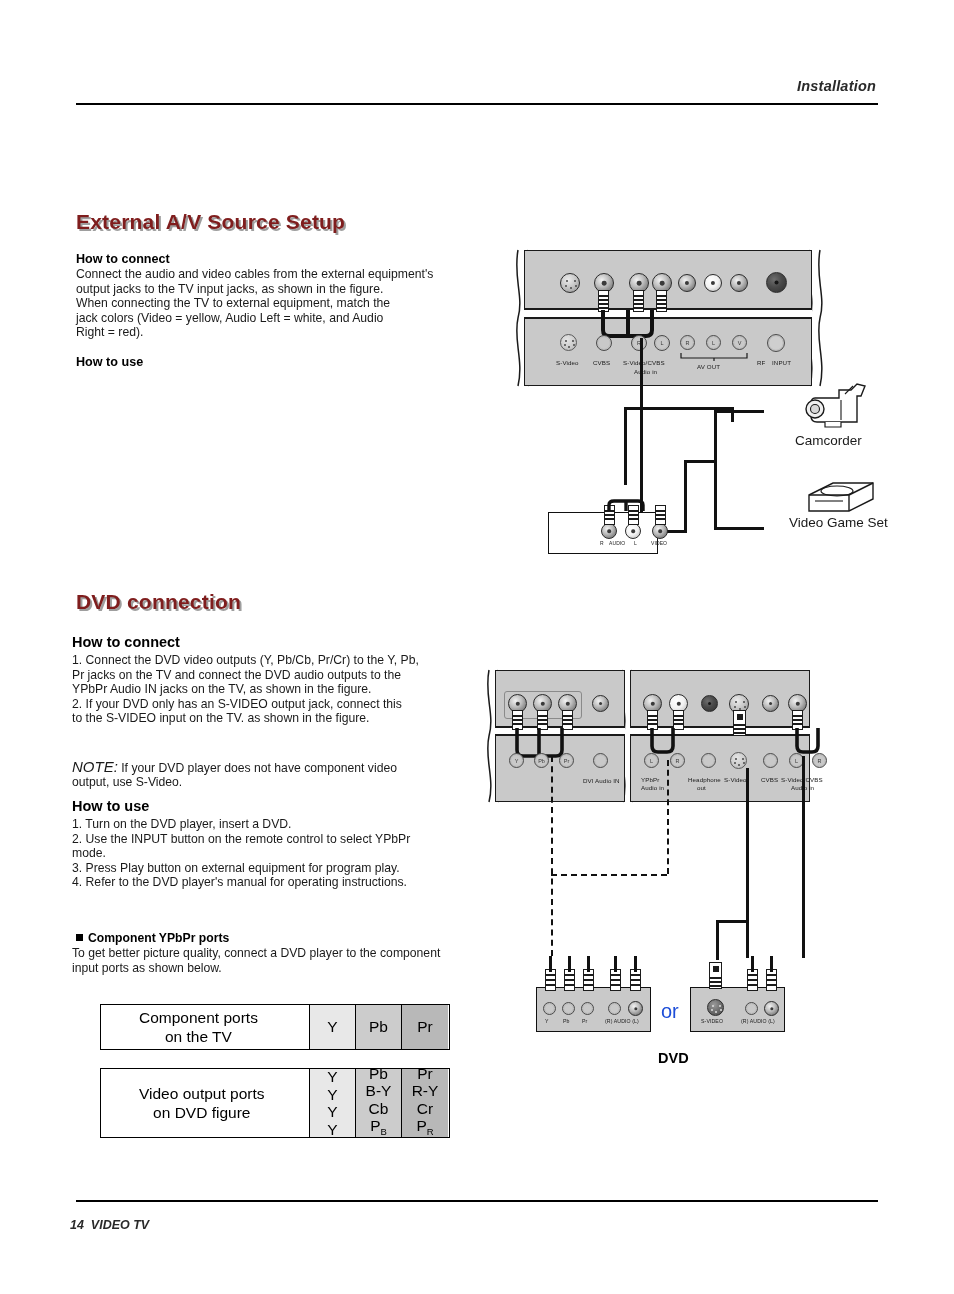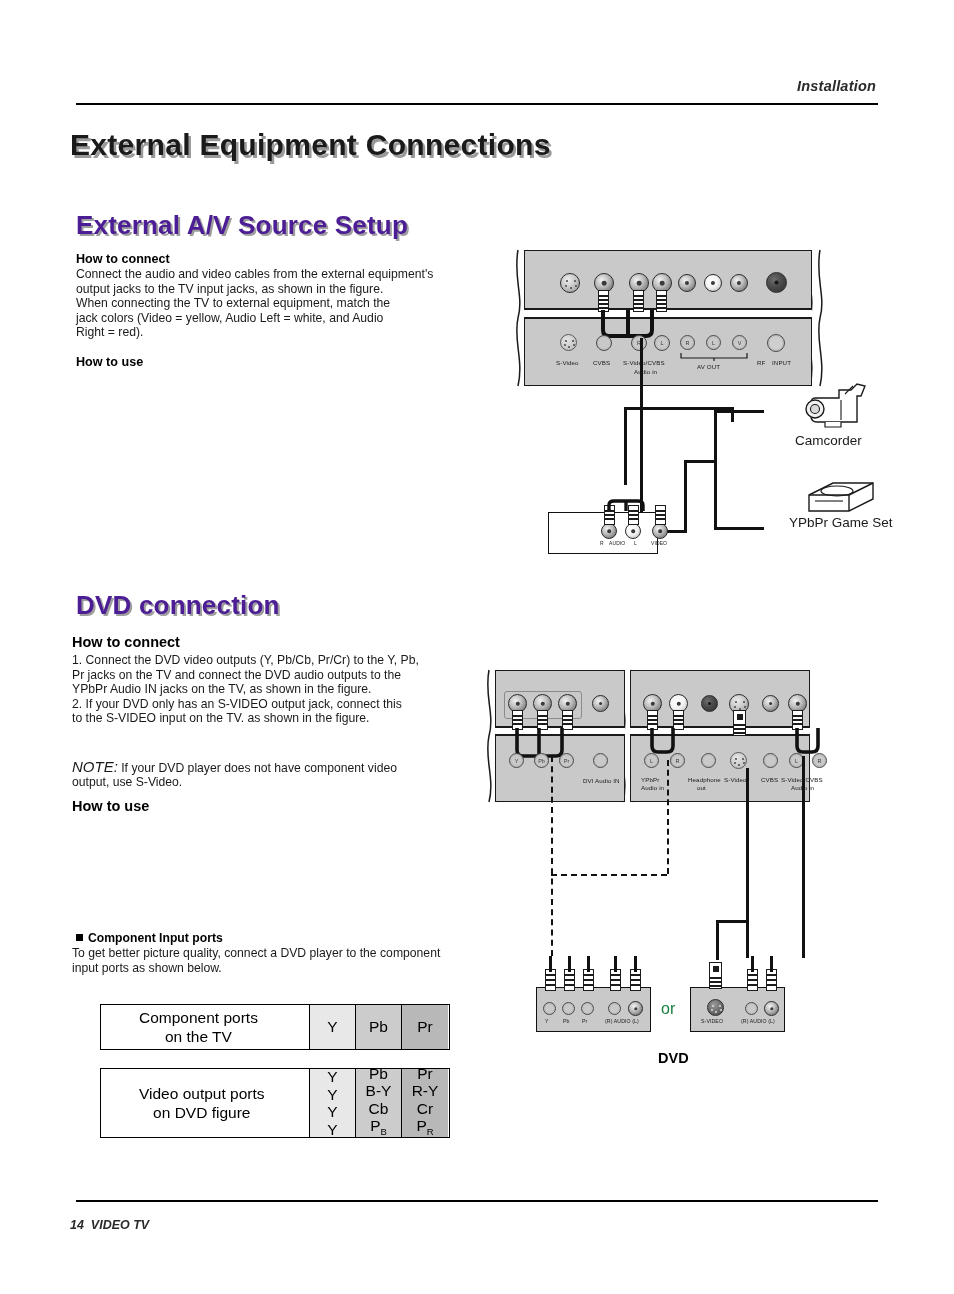--- a/index.html
+++ b/index.html
@@ -120,7 +120,6 @@
   <div class="hdr-text">Installation</div>
   <div class="hdr-rule"></div>
 
-  <div class="title-h1">External Equipment Connections</div>
   <div class="title-h2" id="t-av">External A/V Source Setup</div>
   <div class="title-h2" id="t-dvd">DVD connection</div>
 

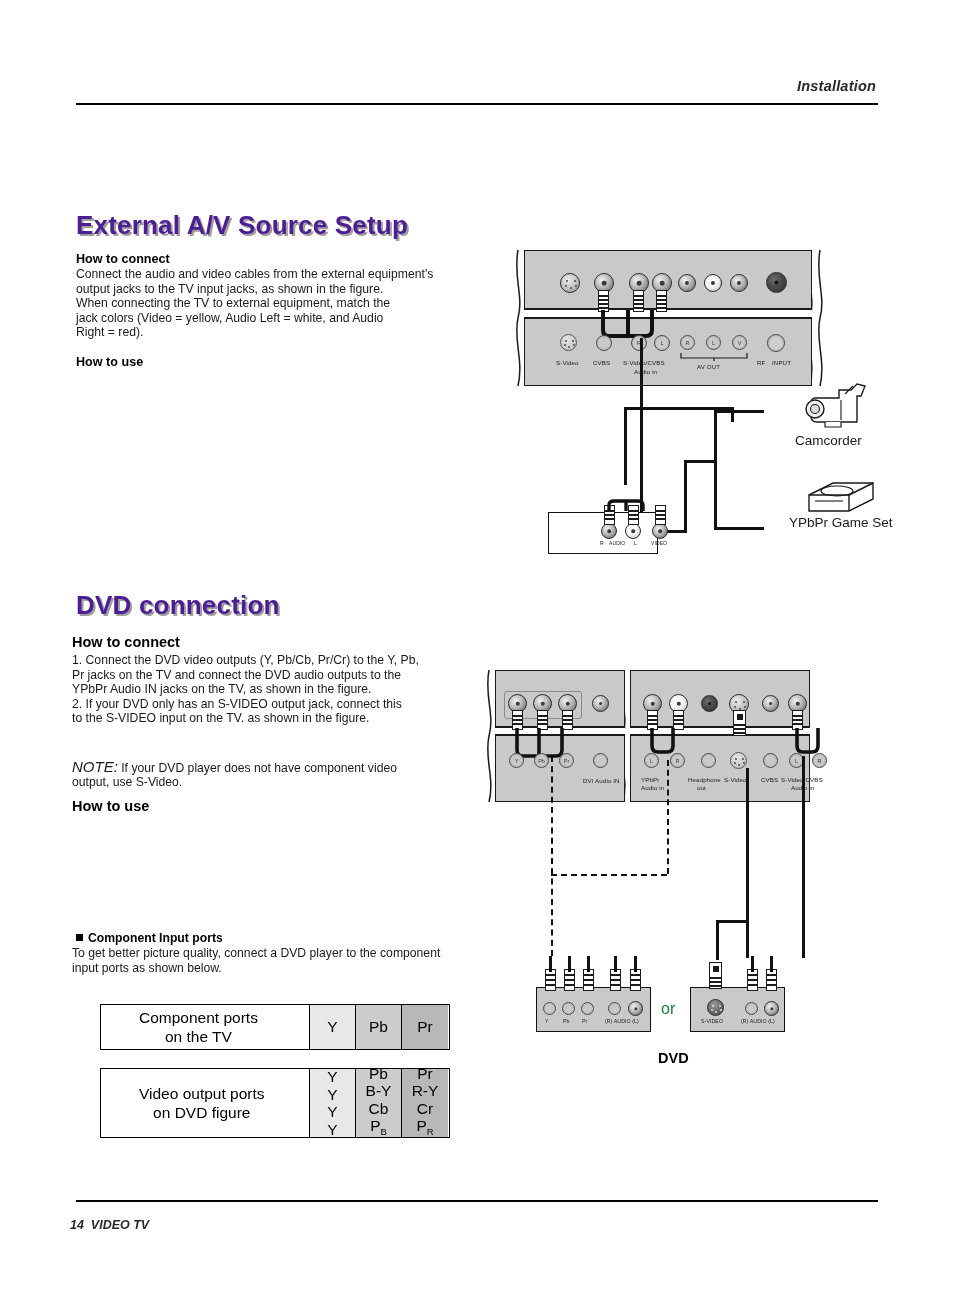--- a/index.html
+++ b/index.html
@@ -18,8 +18,8 @@
   .title-h1{position:absolute;left:70px;top:116px;font-size:30px;font-weight:bold;
             letter-spacing:.3px;color:#1a1a1a;
             text-shadow:2.5px 2.5px 0.5px rgba(120,120,120,.75);}
-  .title-h2{position:absolute;font-size:26px;font-weight:bold;letter-spacing:.2px;
-            color:#4c1d95;text-shadow:2px 2px 0.5px rgba(125,125,125,.75);}
+  .title-h2{position:absolute;font-size:21px;font-weight:bold;letter-spacing:.2px;
+            color:#7f1d1d;text-shadow:2px 2px 0.5px rgba(125,125,125,.75);}
   #t-av{left:76px;top:198px;}
   #t-dvd{left:76px;top:578px;}
 

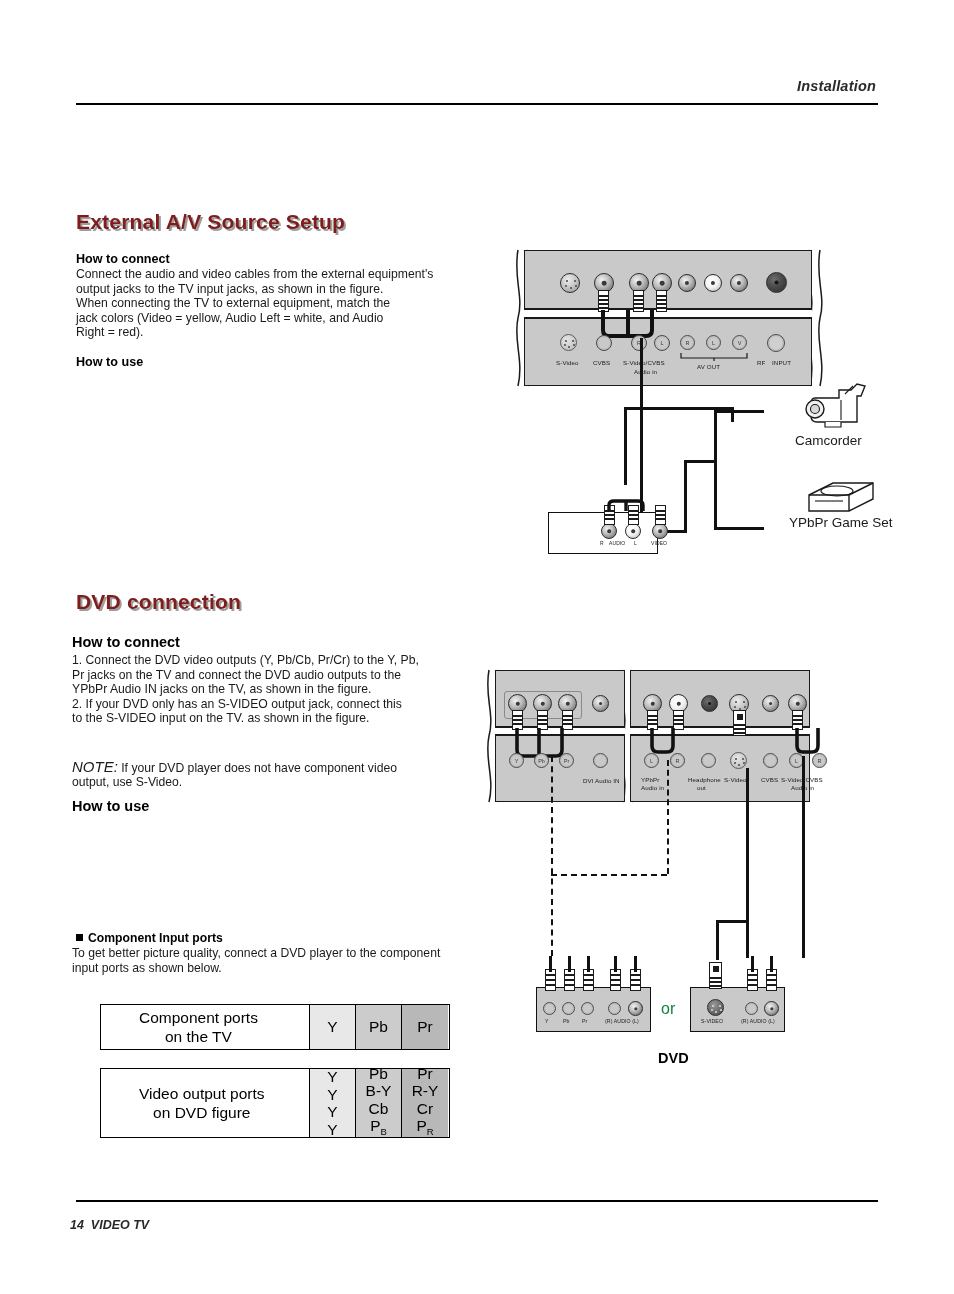--- a/index.html
+++ b/index.html
@@ -329,7 +329,7 @@
       <ellipse cx="42" cy="14" rx="16" ry="5" stroke="#1a1a1a" stroke-width="1.2" fill="none"></ellipse>
       <path d="M20,24 L48,24" stroke="#1a1a1a" stroke-width="1.1" fill="none"></path>
     </svg>
-    <div class="lbl-small" style="left:789px;top:503px;">YPbPr Game Set</div>
+    <div class="lbl-small" style="left:789px;top:503px;">Video Game Set</div>
   </div>
 
   <div class="dg" style="left:0;top:0;">

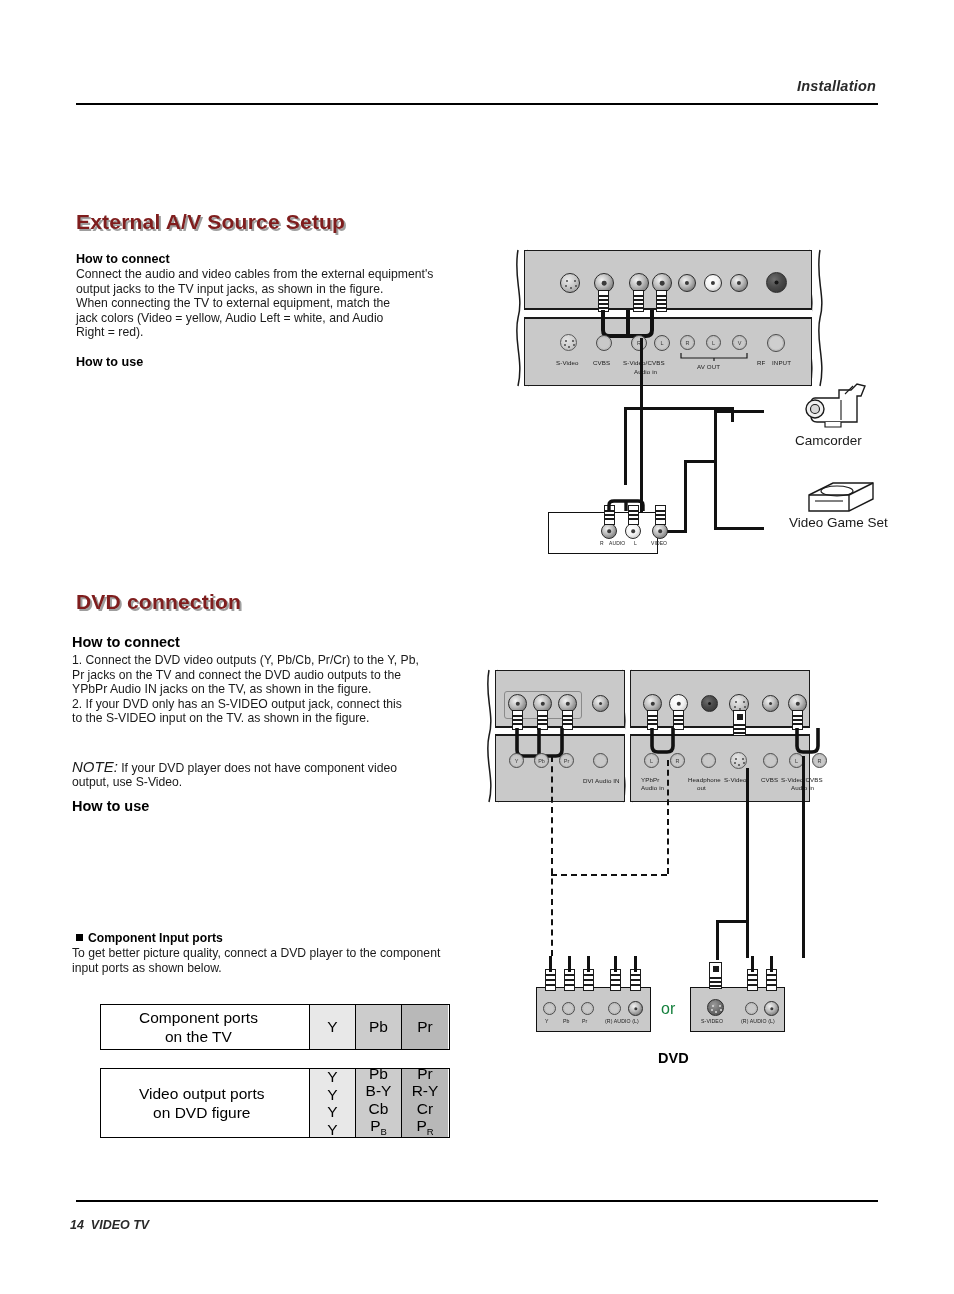--- a/index.html
+++ b/index.html
@@ -145,6 +145,11 @@
   </div>
 
   <div class="h3b" style="left:72px;top:786px;">How to use</div>
+  <div class="para" style="left:72px;top:805px;width:430px;">1. Turn on the DVD player, insert a DVD.
+2. Use the INPUT button on the remote control to select YPbPr
+mode.
+3. Press Play button on external equipment for program play.
+4. Refer to the DVD player's manual for operating instructions.</div>
 
   <div class="bullet-head" style="left:76px;top:919px;">
     <span class="sq"></span><span>Component Input ports</span>

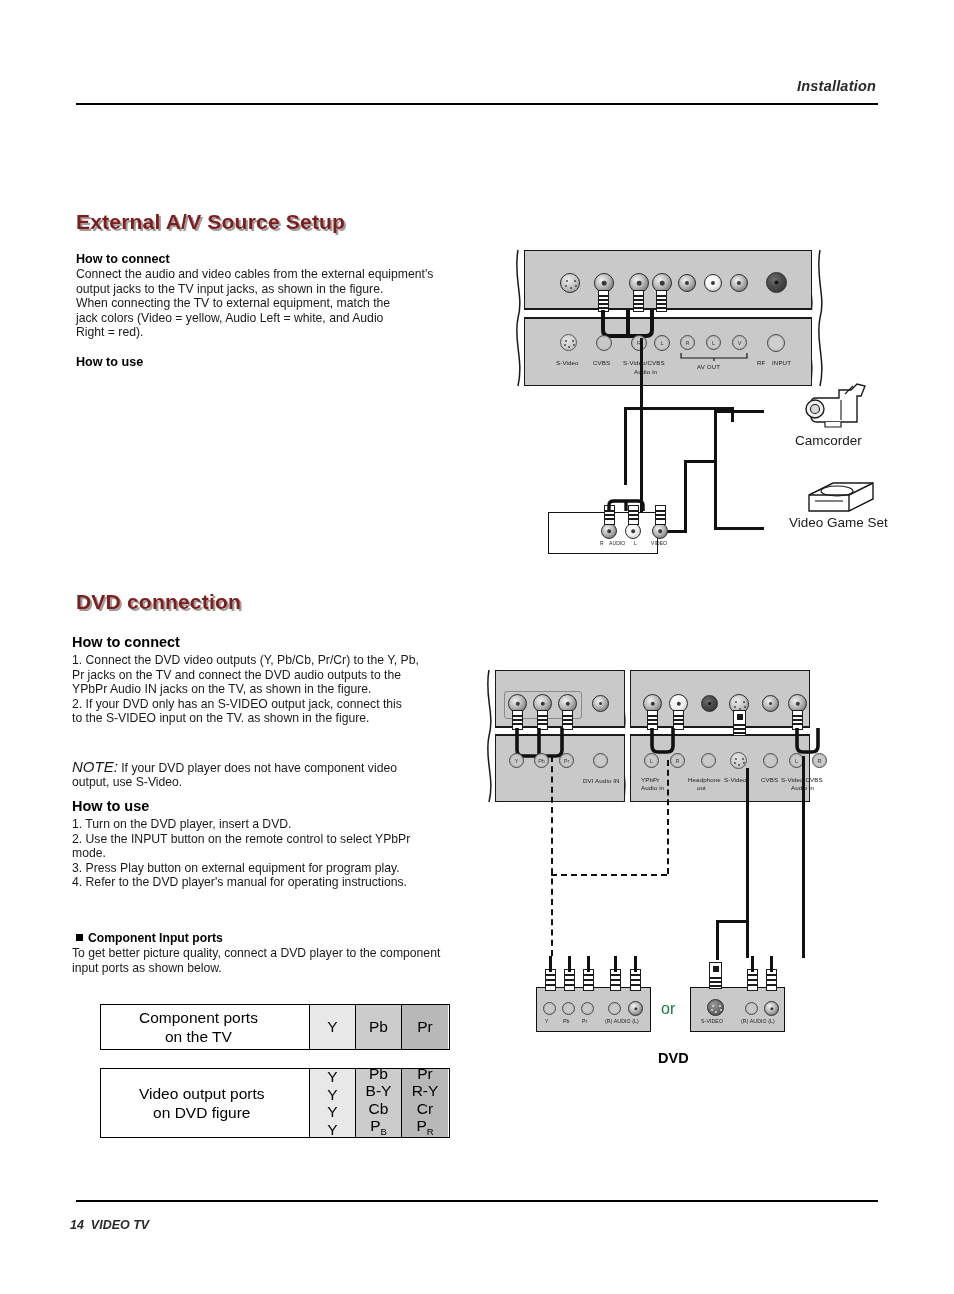--- a/index.html
+++ b/index.html
@@ -152,7 +152,7 @@
 4. Refer to the DVD player's manual for operating instructions.</div>
 
   <div class="bullet-head" style="left:76px;top:919px;">
-    <span class="sq"></span><span>Component Input ports</span>
+    <span class="sq"></span><span>Component YPbPr ports</span>
   </div>
   <div class="para" style="left:72px;top:934px;width:440px;">To get better picture quality, connect a DVD player to the component
 input ports as shown below.</div>

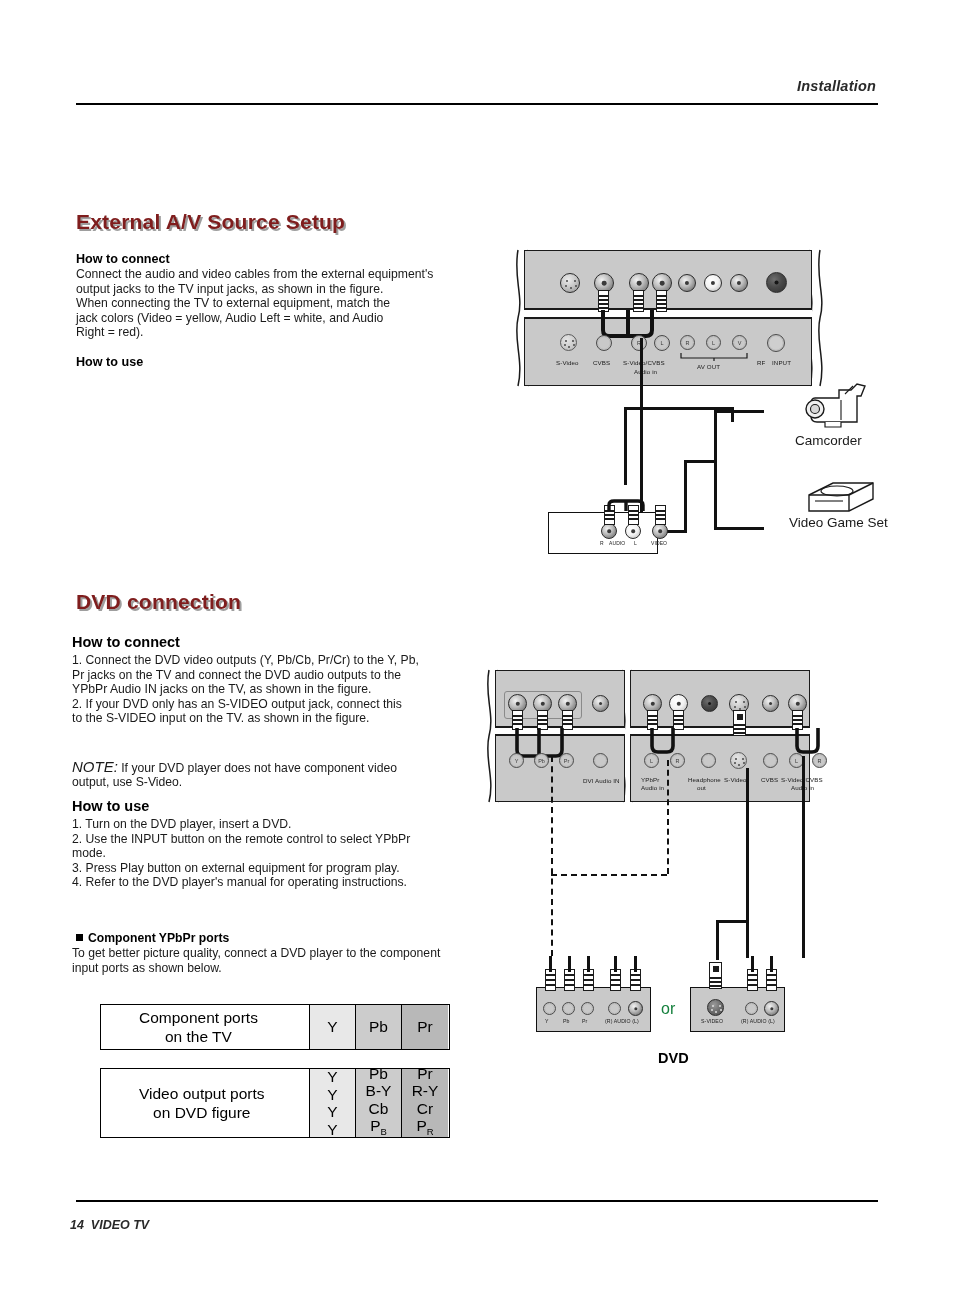--- a/index.html
+++ b/index.html
@@ -106,7 +106,7 @@
             letter-spacing:.1px;}
   .lbl-small{position:absolute;font-size:13.5px;color:#1a1a1a;white-space:nowrap;}
   .lbl-dvd{position:absolute;font-size:14.5px;font-weight:bold;color:#000;}
-  .lbl-or{position:absolute;font-size:16px;color:#15803d;}
+  .lbl-or{position:absolute;font-size:20px;color:#1d4ed8;}
 
   
   .devbox{position:absolute;background:#fff;border:1.6px solid #111;box-sizing:border-box;}

